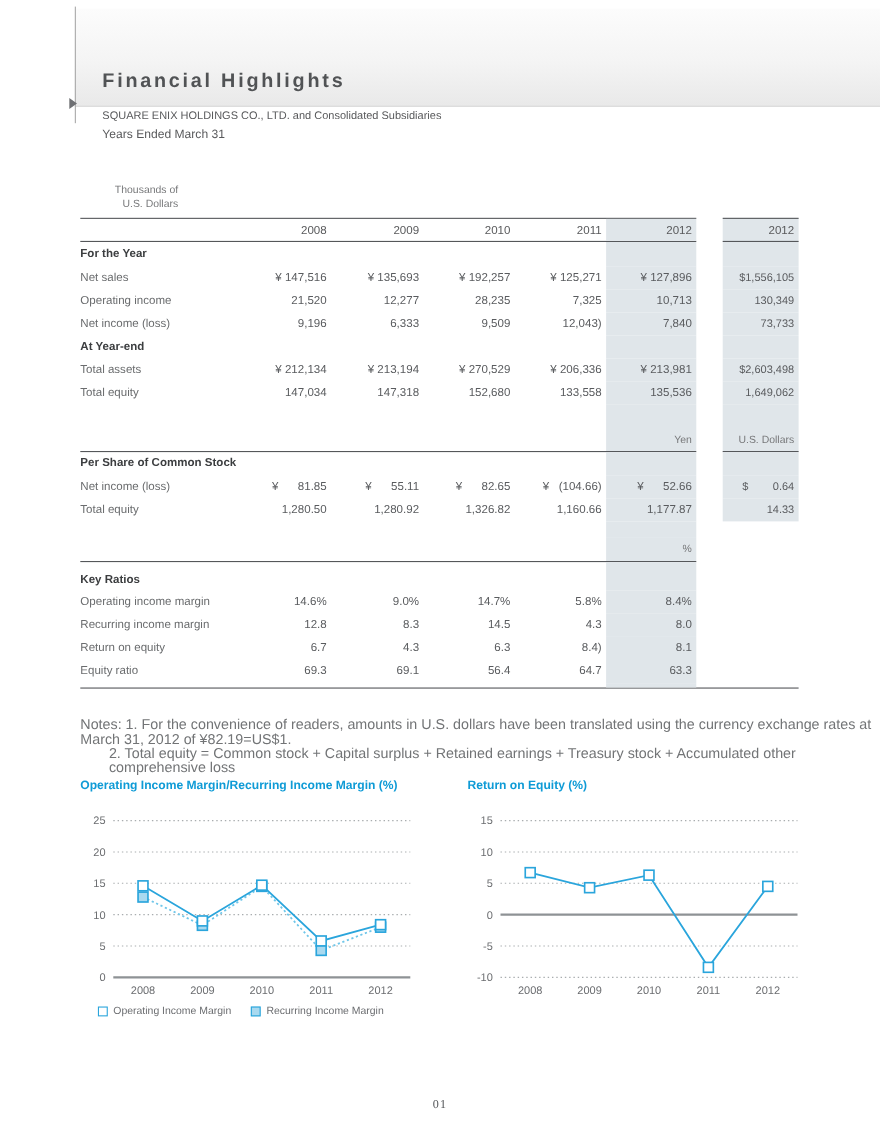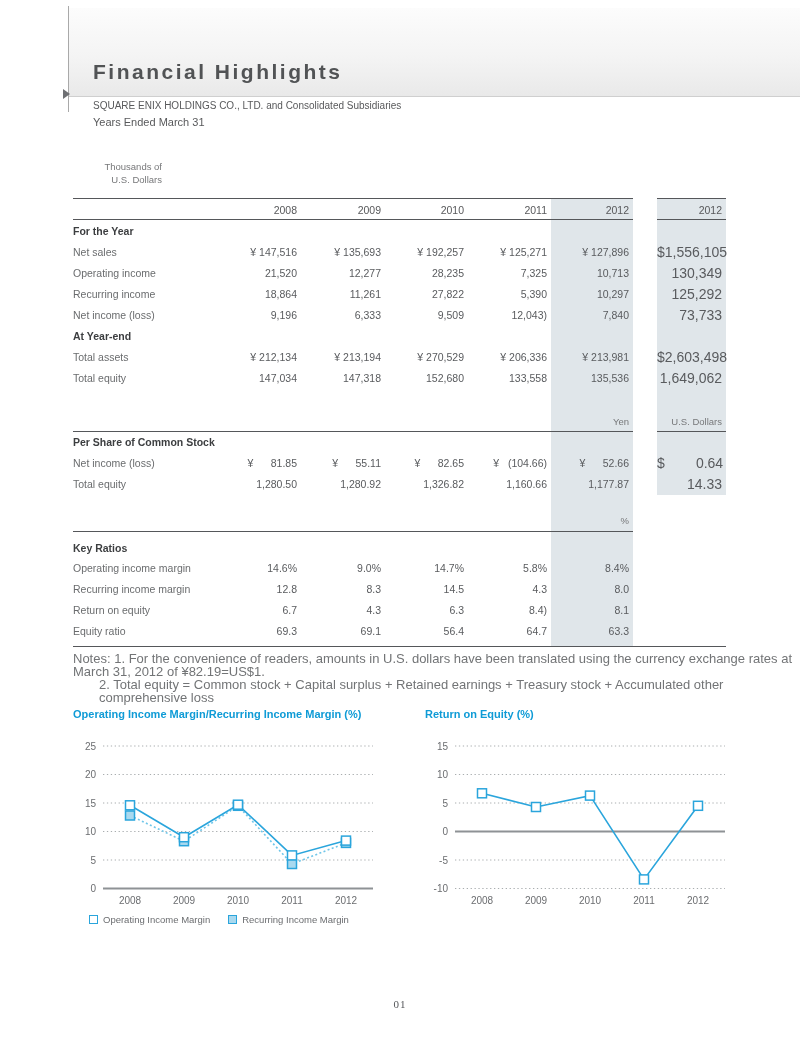--- a/index.html
+++ b/index.html
@@ -13,7 +13,7 @@
   .vline{position:absolute;left:68px;top:6px;width:1px;height:106px;background:#a9a9a9;}
   .arrow{position:absolute;left:63px;top:89px;width:0;height:0;
          border-left:7px solid #6e7073;border-top:5px solid transparent;border-bottom:5px solid transparent;}
-  .page-title{position:absolute;left:25px;bottom:12px;margin:0;font-size:21px;font-weight:bold;
+  .page-title{position:absolute;left:25px;bottom:12px;margin:0;font-size:18px;font-weight:bold;
               letter-spacing:2.5px;color:#515355;}
   .sub1{position:absolute;left:93px;top:100px;font-size:10px;color:#58595b;}
   .sub2{position:absolute;left:93px;top:116px;font-size:11px;color:#58595b;}

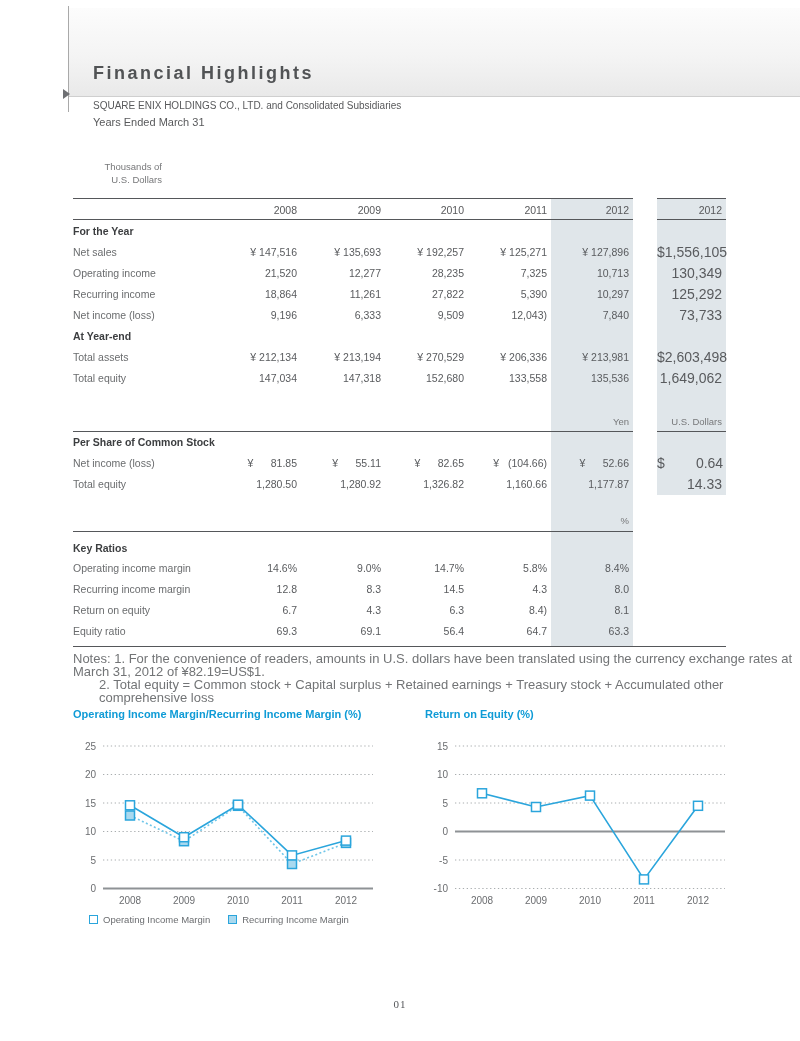--- a/index.html
+++ b/index.html
@@ -40,7 +40,7 @@
   .u1{height:38px;}
   .u1 .tleft{align-items:flex-end;}
   .u1 .tc{line-height:14px;}
-  .u1 .tusd{display:flex;flex-direction:column;justify-content:flex-start;line-height:13px;
+  .u1 .tusd{display:flex;flex-direction:column;justify-content:center;line-height:13px;
             font-size:9.5px;color:#77787a;}
   .yrc{font-size:10.5px;color:#58595b;}
 

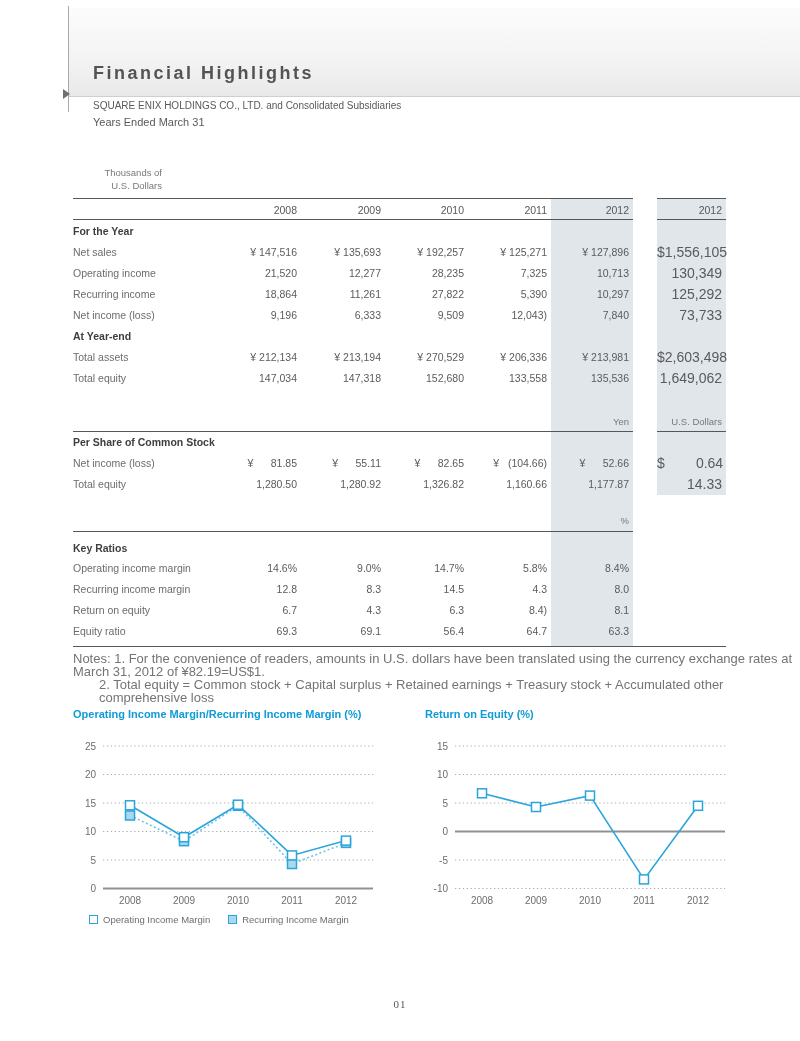--- a/index.html
+++ b/index.html
@@ -25,7 +25,7 @@
   .h26{height:26px;line-height:26px;}
   .tleft{display:flex;width:560px;}
   .tgap{width:24px;}
-  .tusd{width:69px;text-align:right;font-size:14px;color:#595b5e;white-space:pre;
+  .tusd{width:69px;text-align:right;font-size:10px;color:#595b5e;white-space:pre;
         padding-right:4px;box-sizing:border-box;}
   .tlabel{width:162px;font-size:10.5px;color:#6a6c6e;}
   .tsec{width:162px;font-size:10.5px;font-weight:bold;color:#3c3e40;}

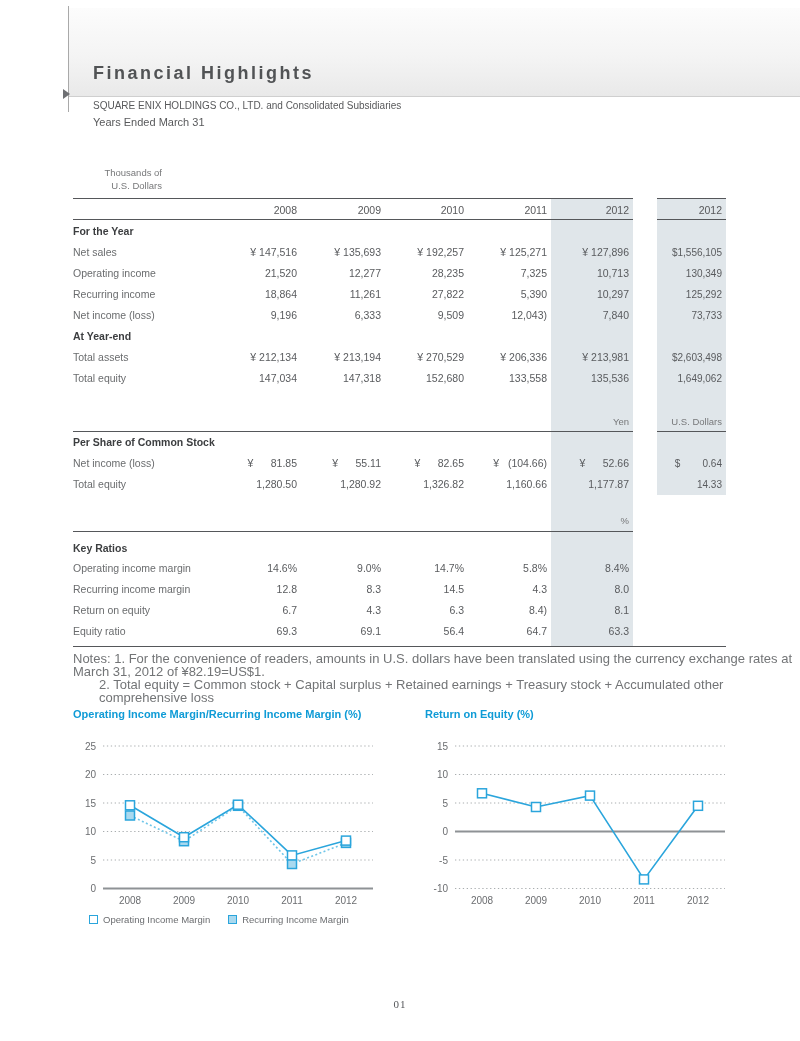--- a/index.html
+++ b/index.html
@@ -134,18 +134,6 @@
         <div class="tusd shade">130,349</div>
     </div>
 
-    <div class="trow">
-      <div class="tleft">
-          <div class="tlabel">Recurring income</div>
-        <div class="tc c08">18,864</div>
-        <div class="tc c09">11,261</div>
-        <div class="tc c10">27,822</div>
-        <div class="tc c11">5,390</div>
-        <div class="tc c12 shade">10,297</div>
-        </div>
-      <div class="tgap"></div>
-        <div class="tusd shade">125,292</div>
-    </div>
 
     <div class="trow">
       <div class="tleft">

